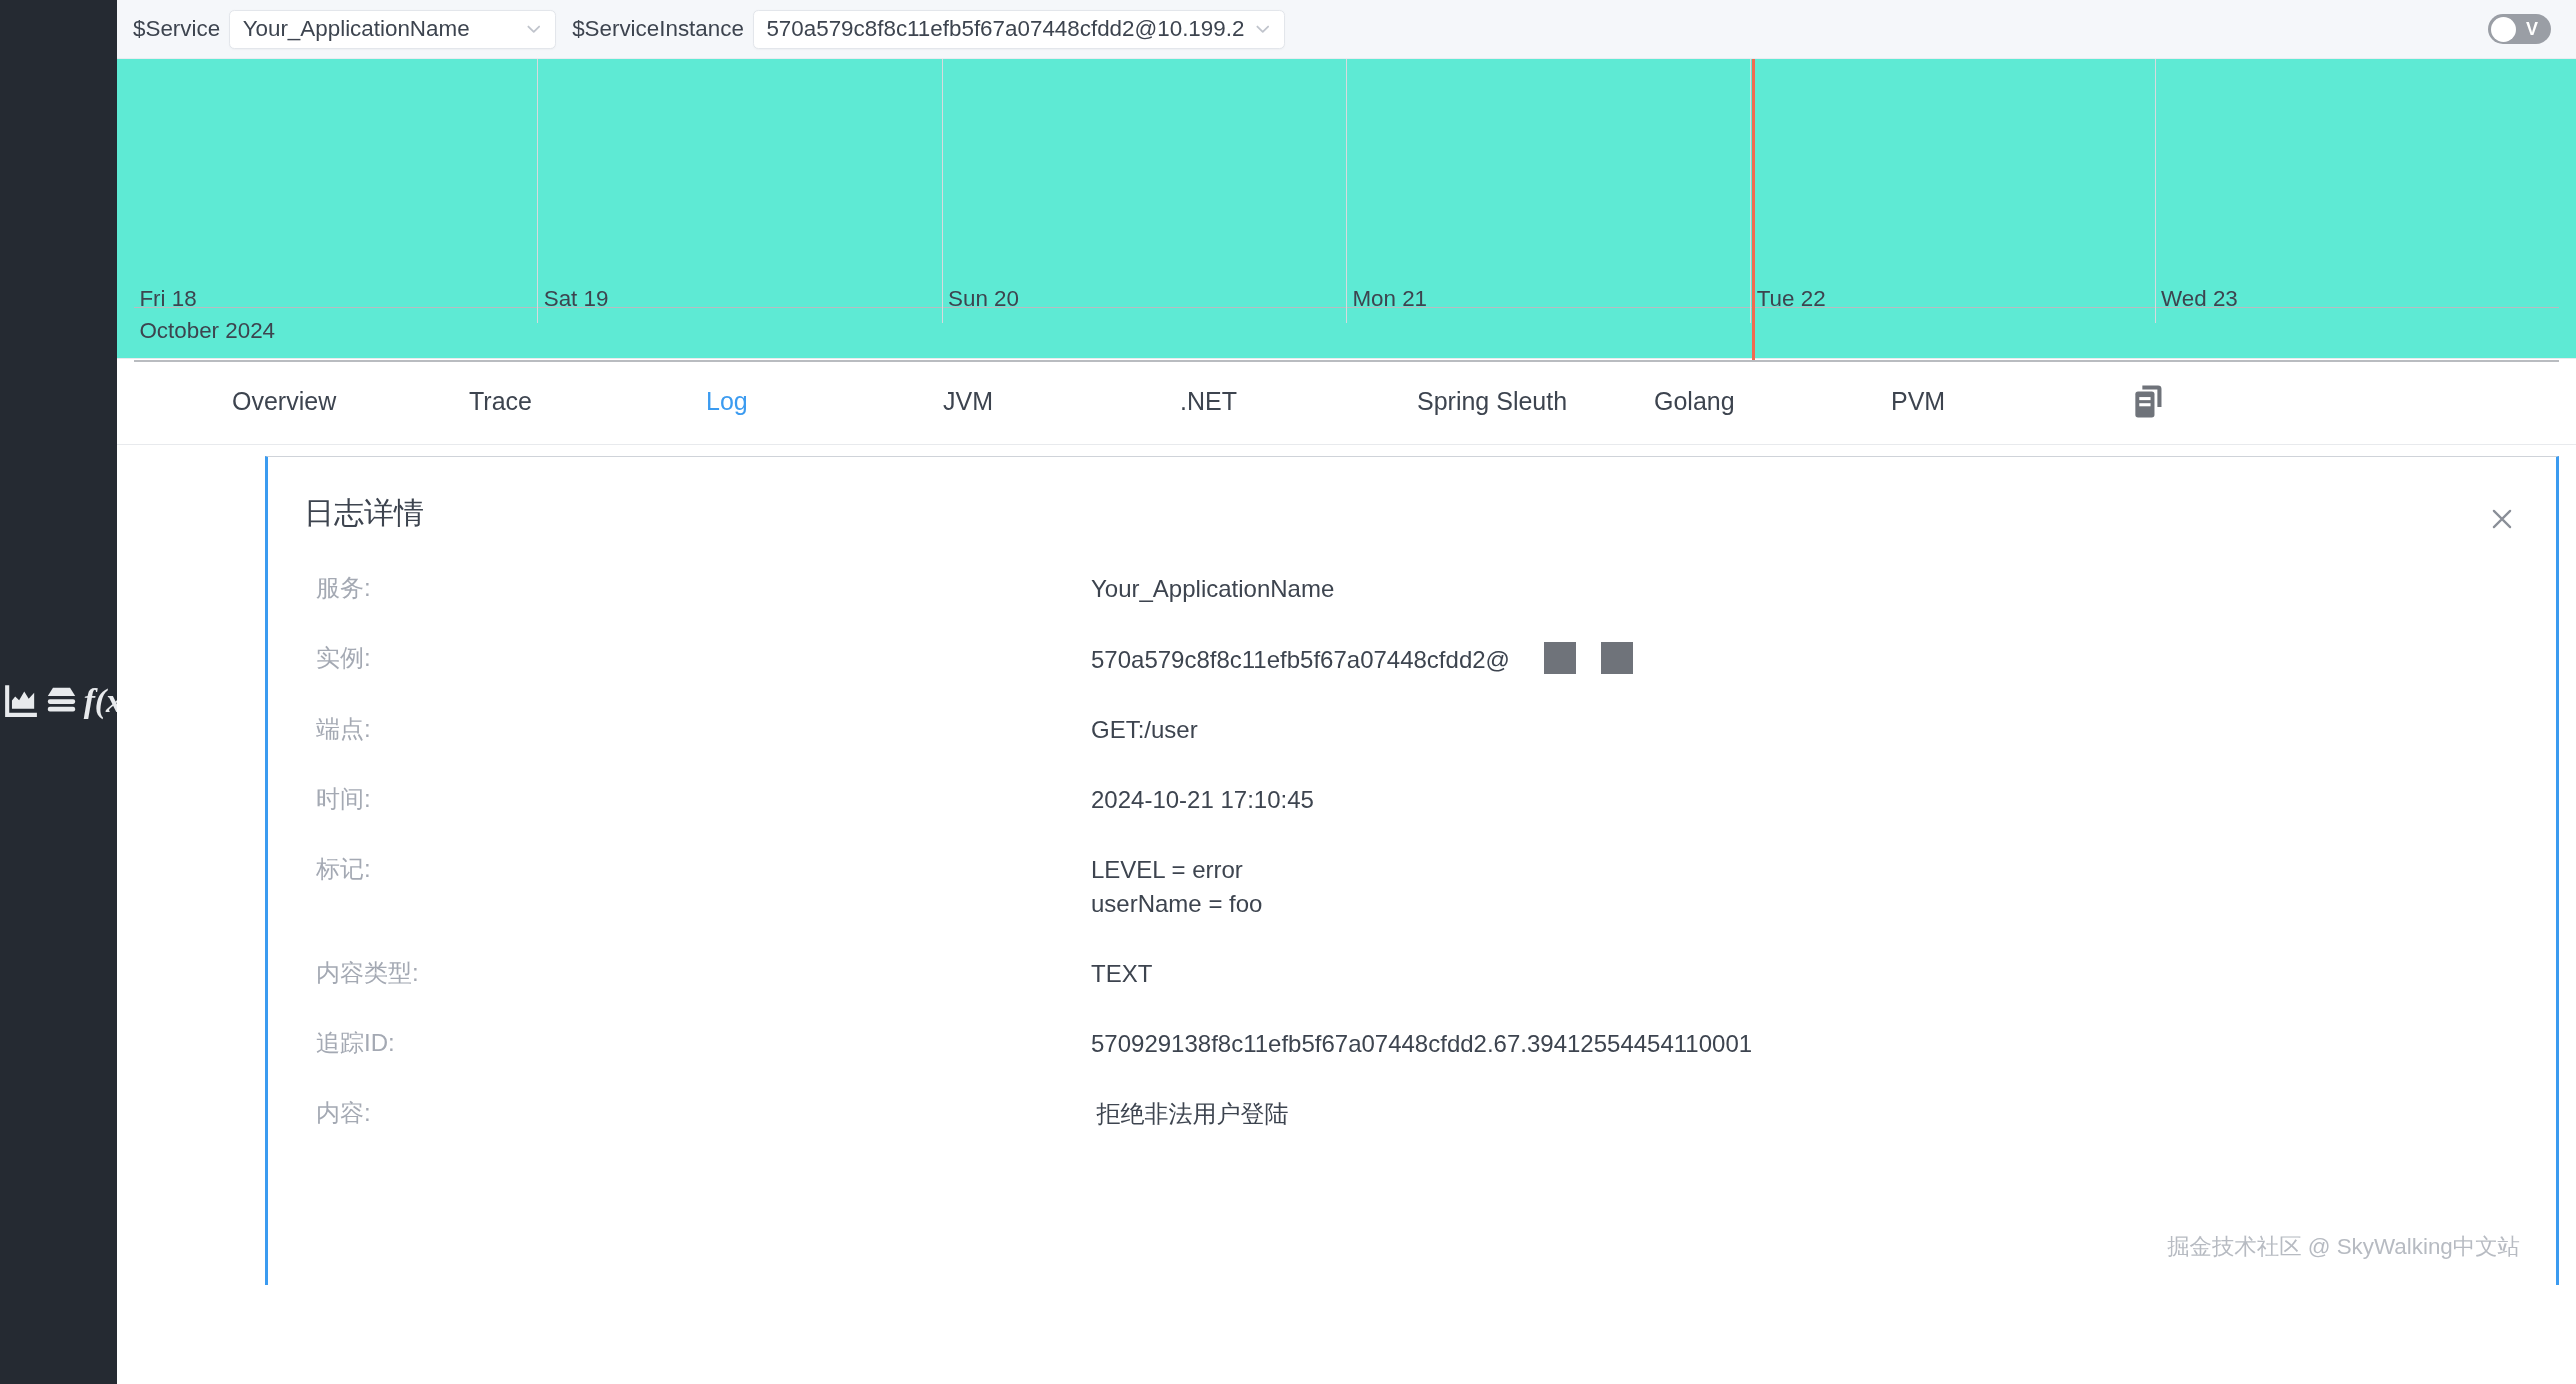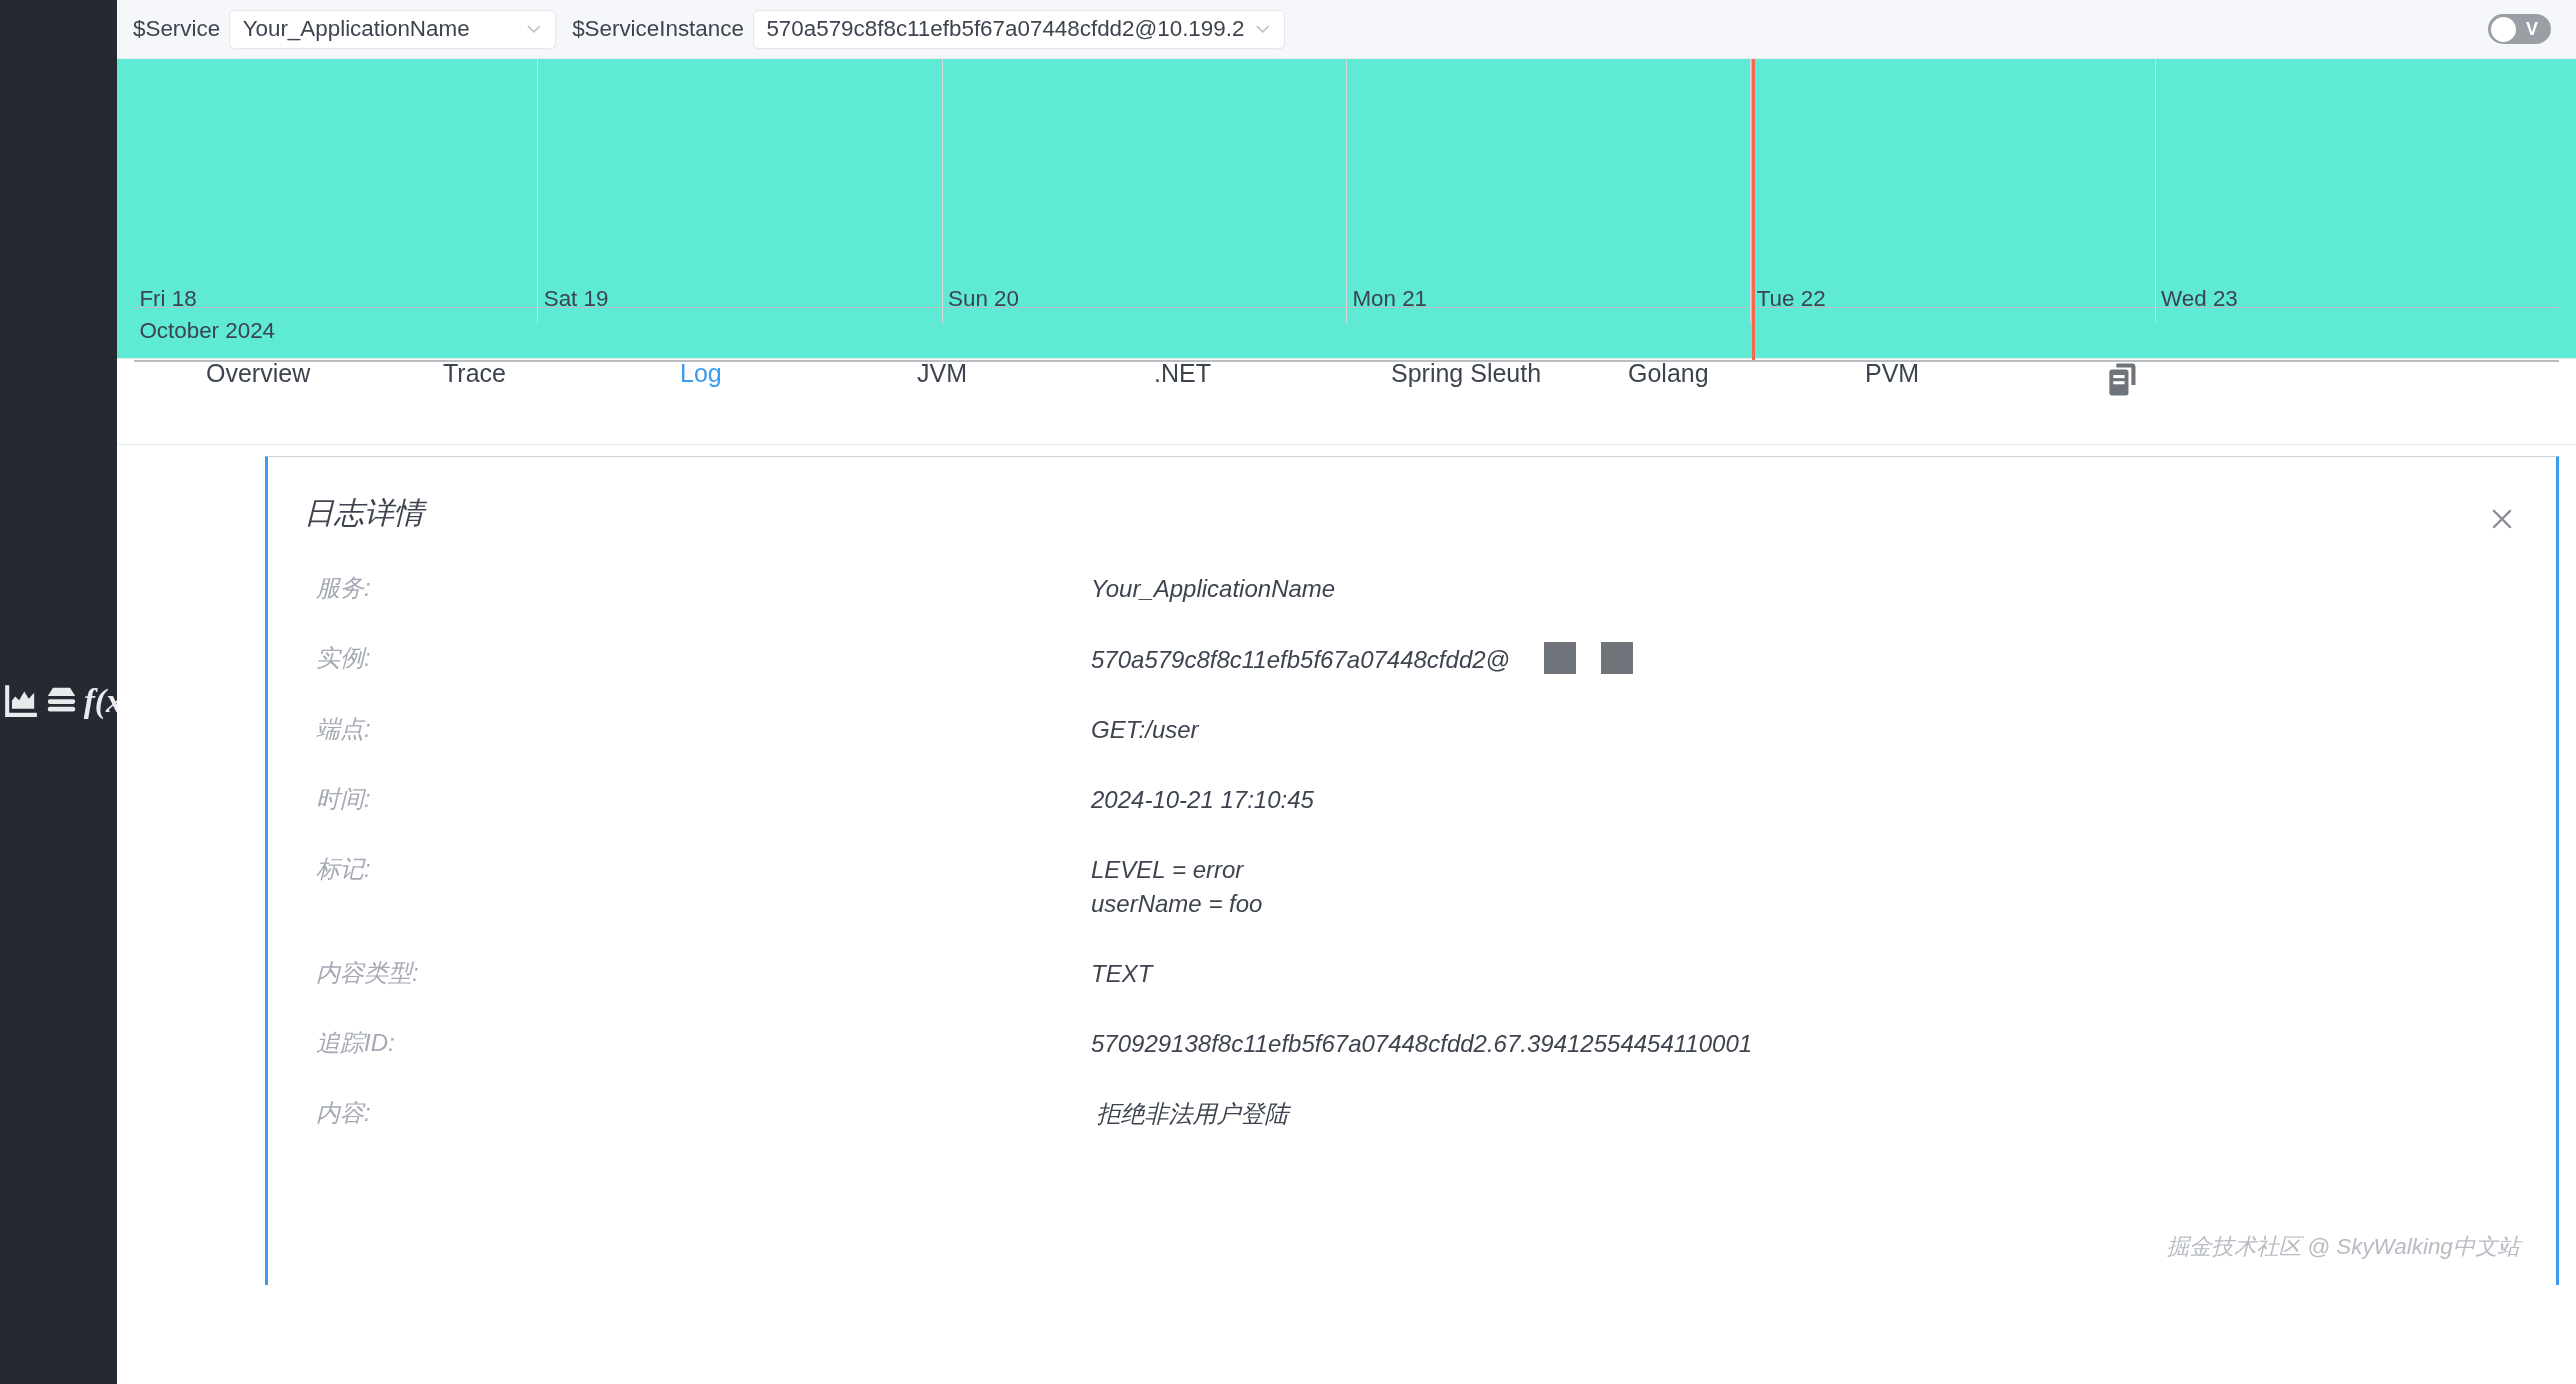--- a/index.html
+++ b/index.html
@@ -100,7 +100,7 @@
   
   .tabs-wrap {
     background:#fff; height:86px; min-height:86px;
-    display:flex; align-items:flex-start; padding-left:89px;
+    display:flex; align-items:center; padding-left:115px;
     border-bottom:0.9px solid #e8eaed;
   }
   .tab {

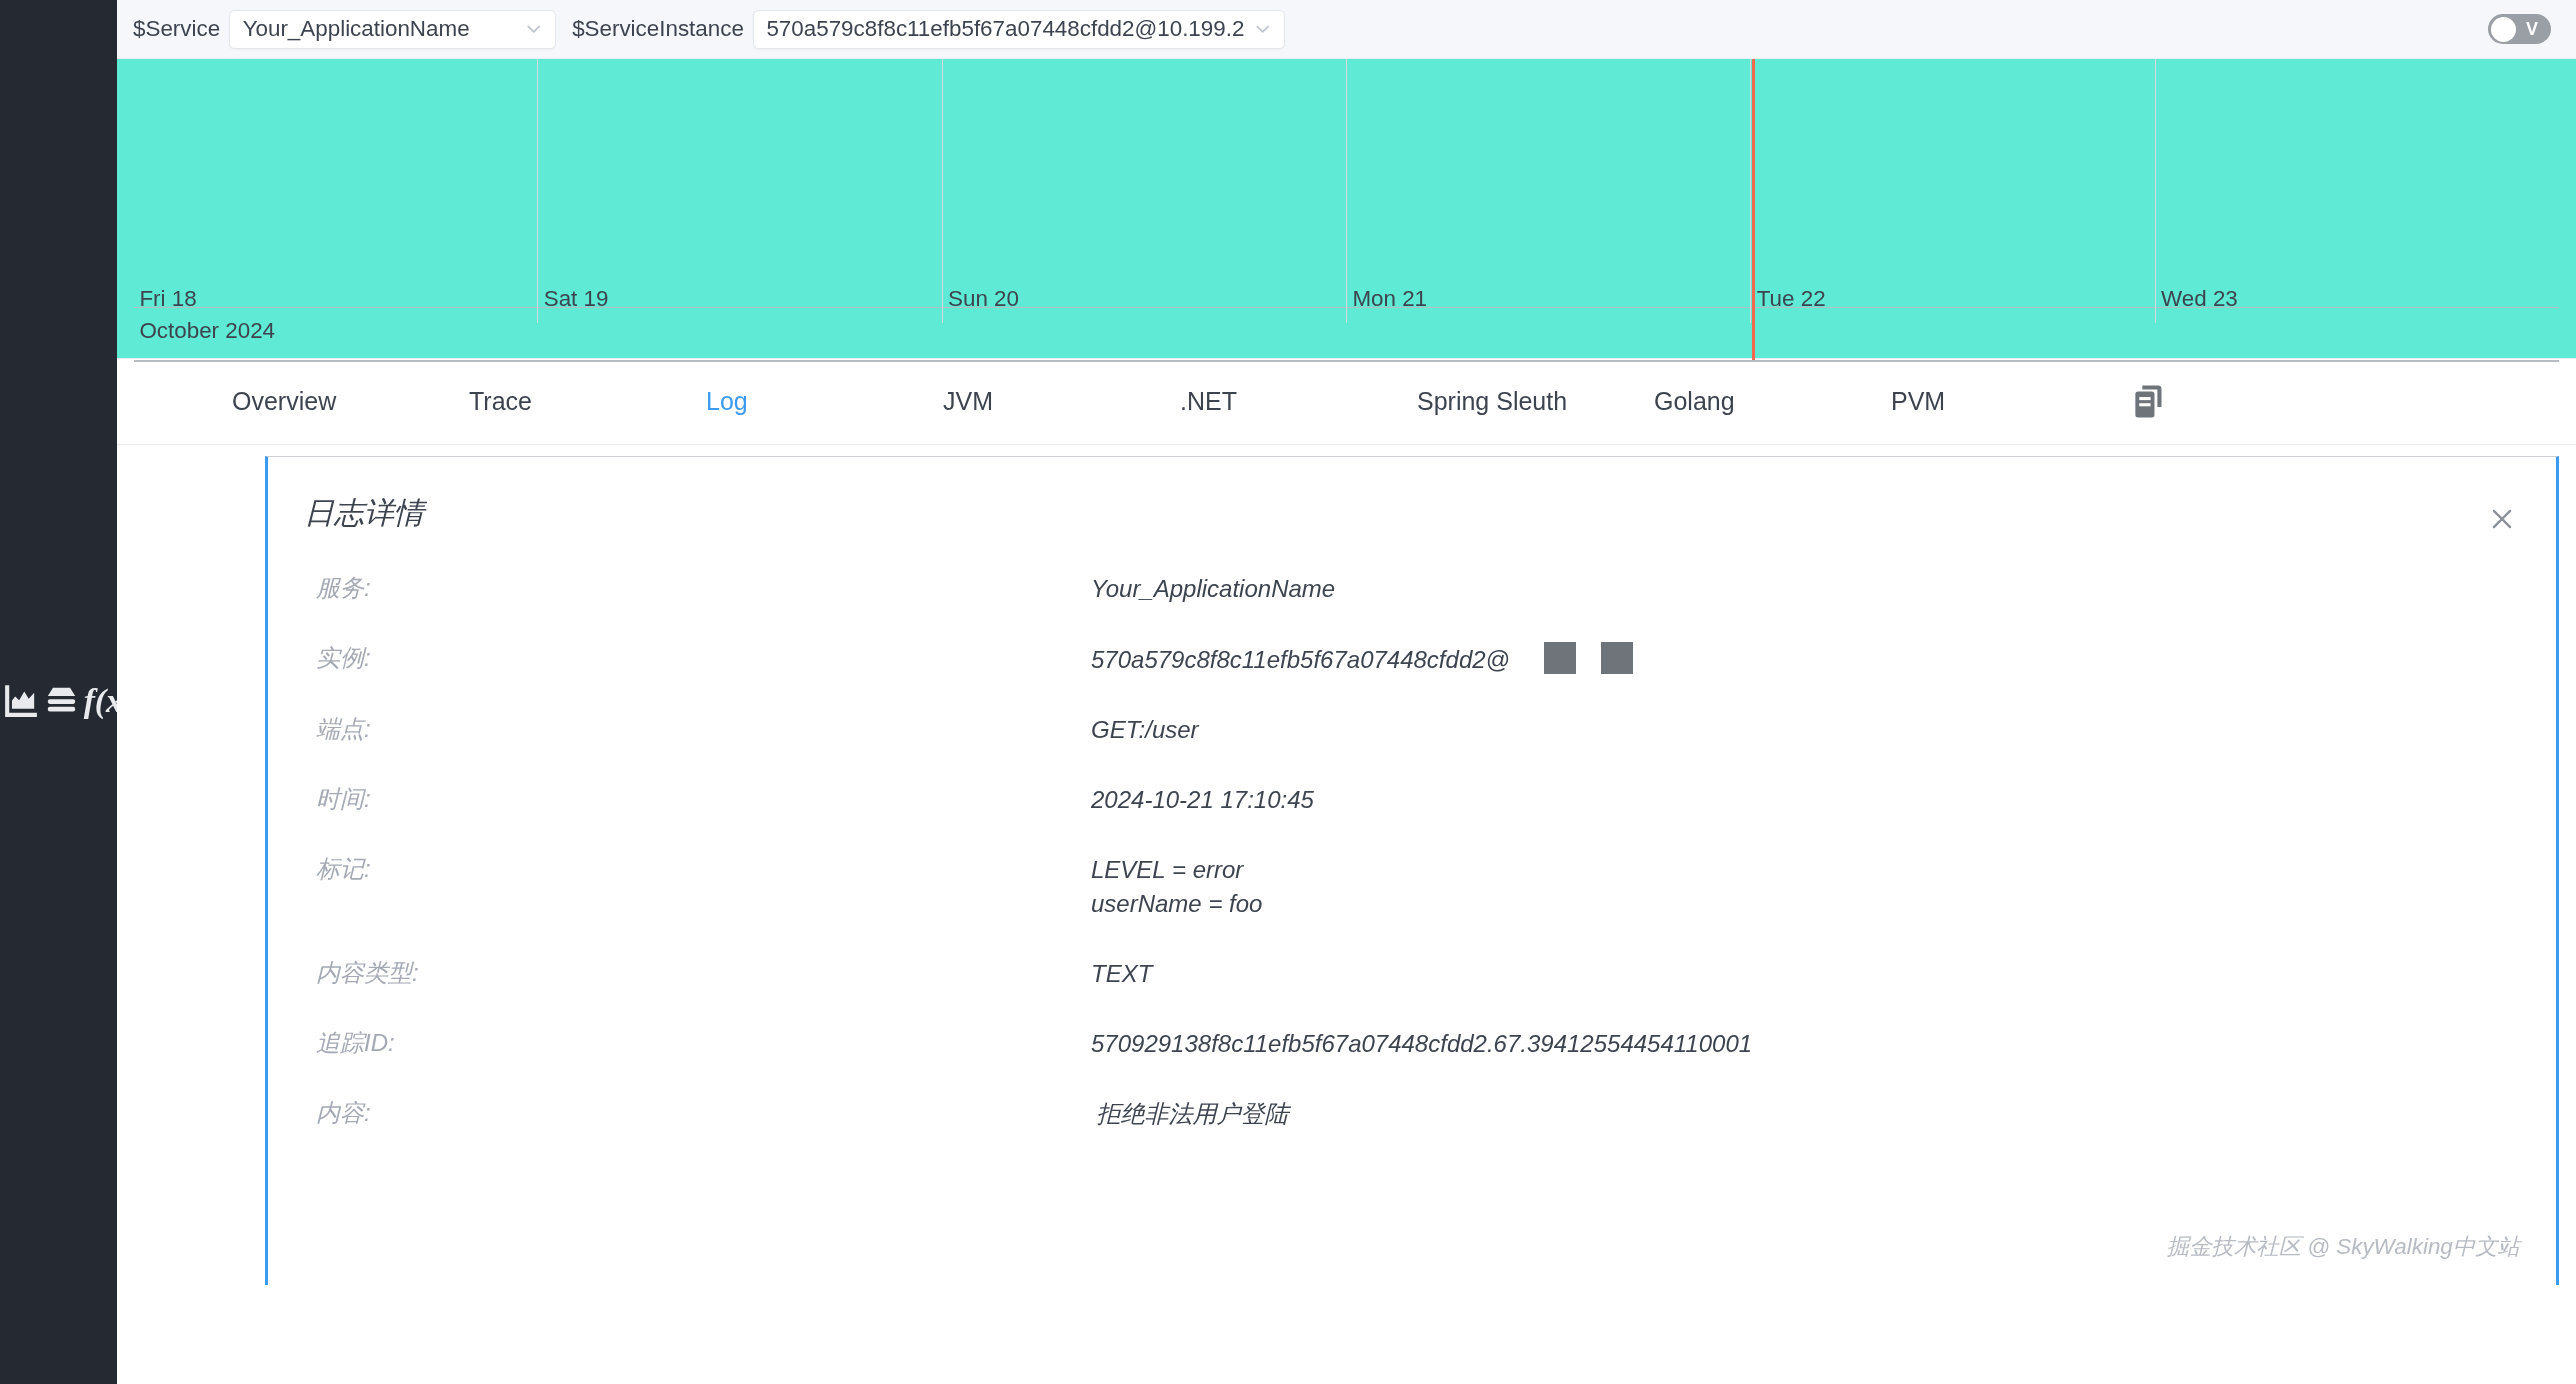--- a/index.html
+++ b/index.html
@@ -111,7 +111,7 @@
   .tab-icon { width:41px; height:41px; cursor:pointer; }
 
   
-  .panel-area { flex:1; background:#fff; padding:10.7px 17px 0 148px; position:relative; overflow:hidden;font-style:italic; }
+  .panel-area { flex:1; background:#fff; padding:10.7px 17px 0 148px; position:relative; overflow:hidden; }
   .panel {
     height:100%; background:#fff;
     border-left:3.6px solid #3b9bf0; border-right:3.6px solid #3b9bf0;

